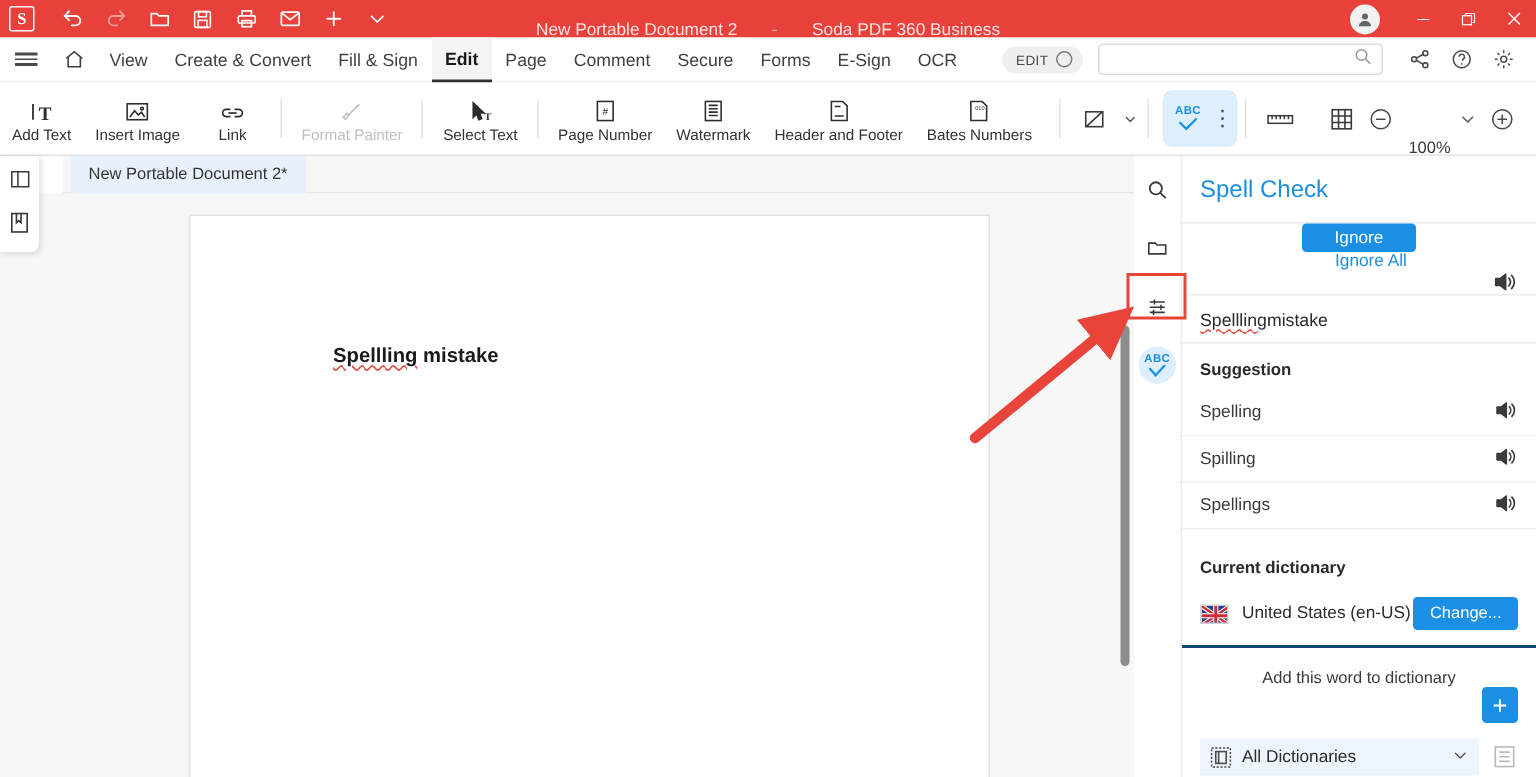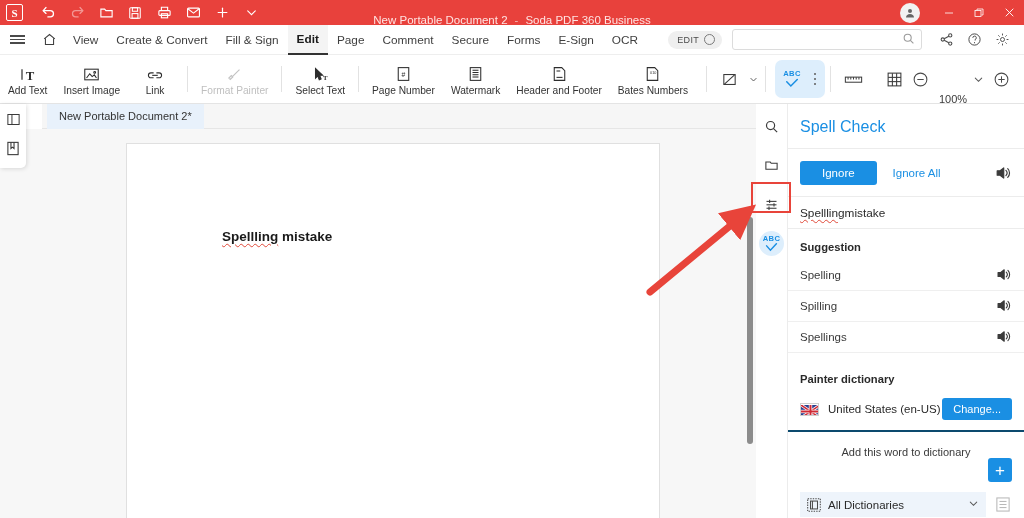--- a/index.html
+++ b/index.html
@@ -35,7 +35,7 @@
   .title-text {
     position: absolute; left: 0; right: 0; top: 0; height: 40px;
     display: flex; align-items: center; justify-content: center;
-    gap: 7px; pointer-events: none;
+    gap: 23px; pointer-events: none;
     color: #ffe3e2; font-size: 11.5px;
   }
   .title-sep { color: #f5b5b3; }

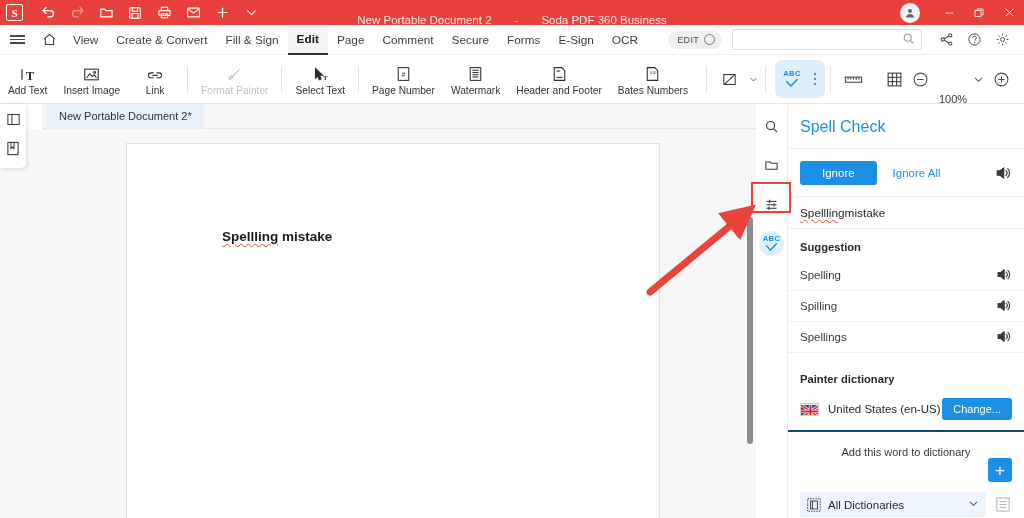--- a/index.html
+++ b/index.html
@@ -256,6 +256,7 @@
   .panel-actions {
     height: 48px; display: flex; align-items: center; padding: 0 12px;
     border-bottom: 1px solid #ececec;
+    flex-direction: column;
   }
   .btn-primary {
     background: #1a8fe3; color: #ffffff;

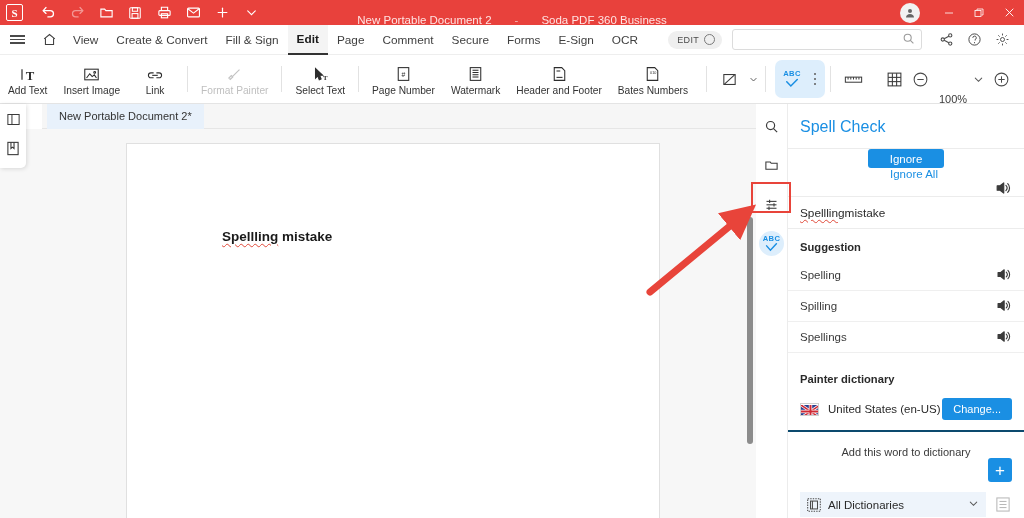--- a/index.html
+++ b/index.html
@@ -772,7 +772,7 @@
       </span>
     </div>
 
-    <div class="section-label" style="padding-top:20px">Painter dictionary</div>
+    <div class="section-label" style="padding-top:20px">Current dictionary</div>
 
     <div class="dict-row">
       <span class="flag">

